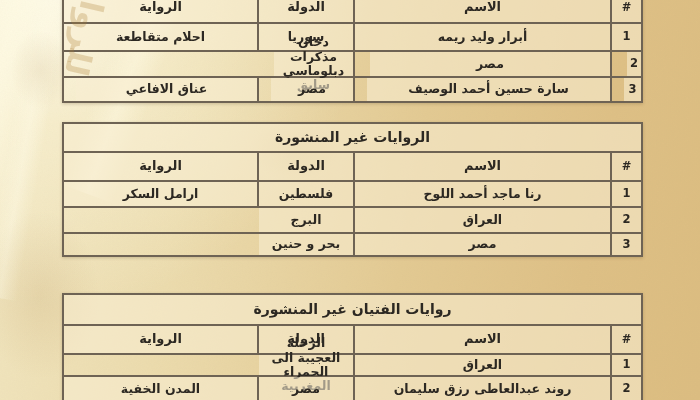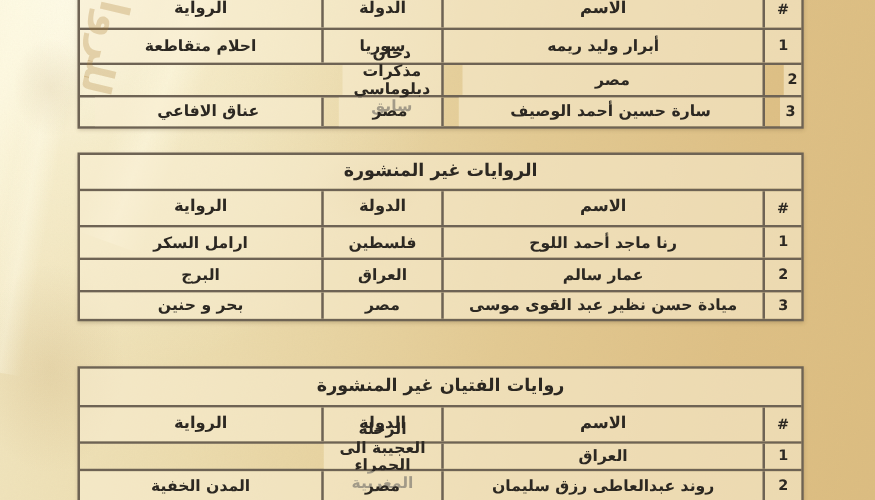--- a/index.html
+++ b/index.html
@@ -152,7 +152,6 @@
     </div>
     <div class="row row-r2">
       <div class="cell c-num">2</div>
-      <div class="cell">عمار سالم</div>
       <div class="cell">العراق</div>
       <div class="cell">البرج</div>
     </div>

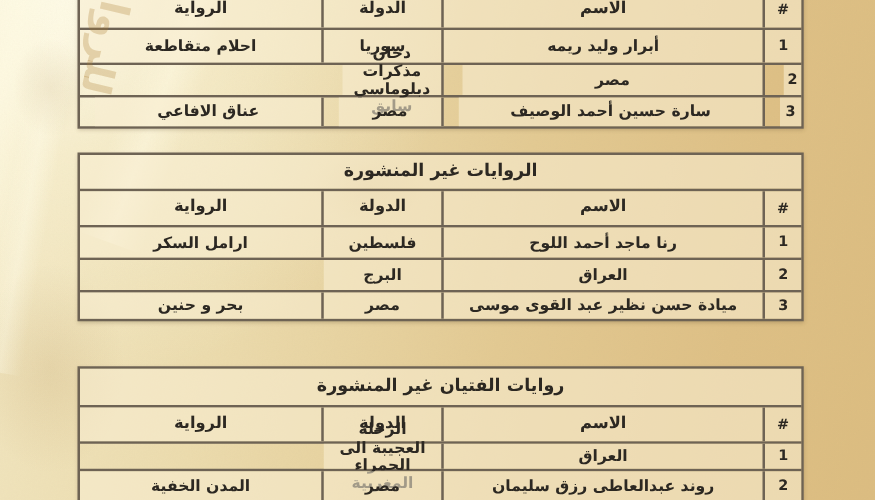--- a/index.html
+++ b/index.html
@@ -157,7 +157,6 @@
     </div>
     <div class="row row-r3">
       <div class="cell c-num">3</div>
-      <div class="cell">ميادة حسن نظير عبد القوى موسى</div>
       <div class="cell">مصر</div>
       <div class="cell">بحر و حنين</div>
     </div>

